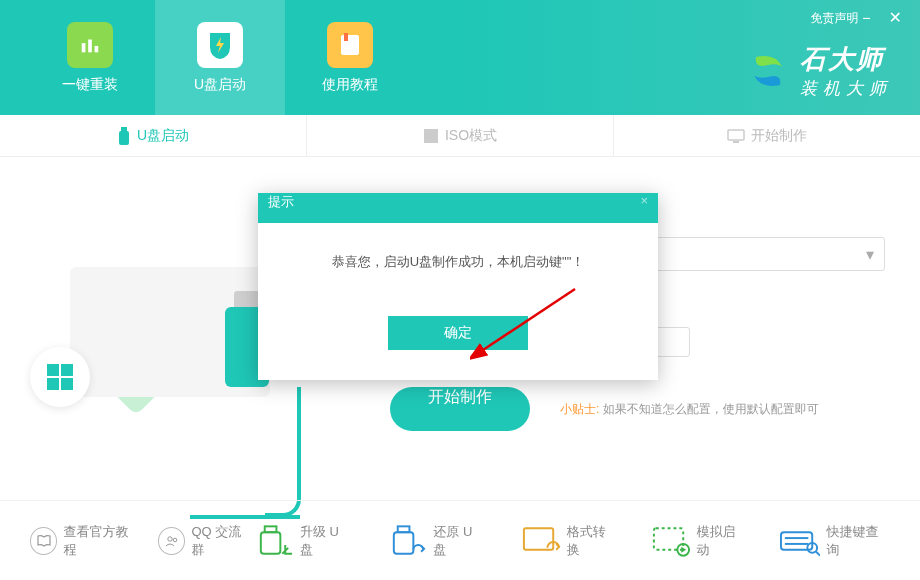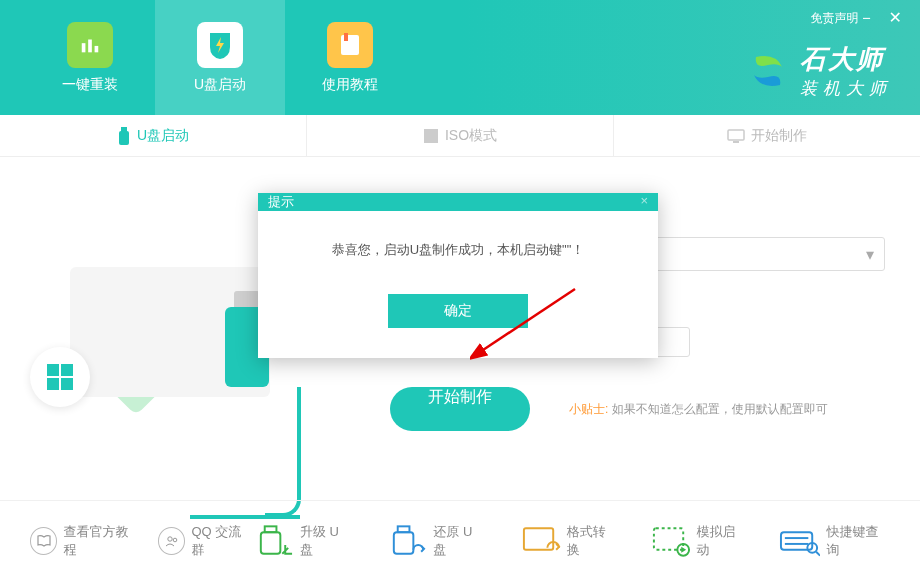--- a/index.html
+++ b/index.html
@@ -57,7 +57,7 @@
 
 
 .modal { position: absolute; left: 258px; top: 193px; width: 400px; background: #fff; box-shadow: 0 4px 20px rgba(0,0,0,0.25); }
-.modal-header { height: 18px; background: #1fc7b7; color: #fff; font-size: 13px; display: flex; align-items: flex-start; padding: 0 10px; }
+.modal-header { height: 30px; background: #1fc7b7; color: #fff; font-size: 13px; display: flex; align-items: flex-start; padding: 0 10px; }
 .modal-close { margin-left: auto; cursor: pointer; opacity: 0.6; }
 .modal-body { padding: 30px 20px 20px; text-align: center; font-size: 13px; color: #555; }
 .modal-btn { width: 140px; height: 34px; background: #1fc7b7; color: #fff; display: flex; align-items: center; justify-content: center; margin: 35px auto 10px; cursor: pointer; font-size: 14px; }

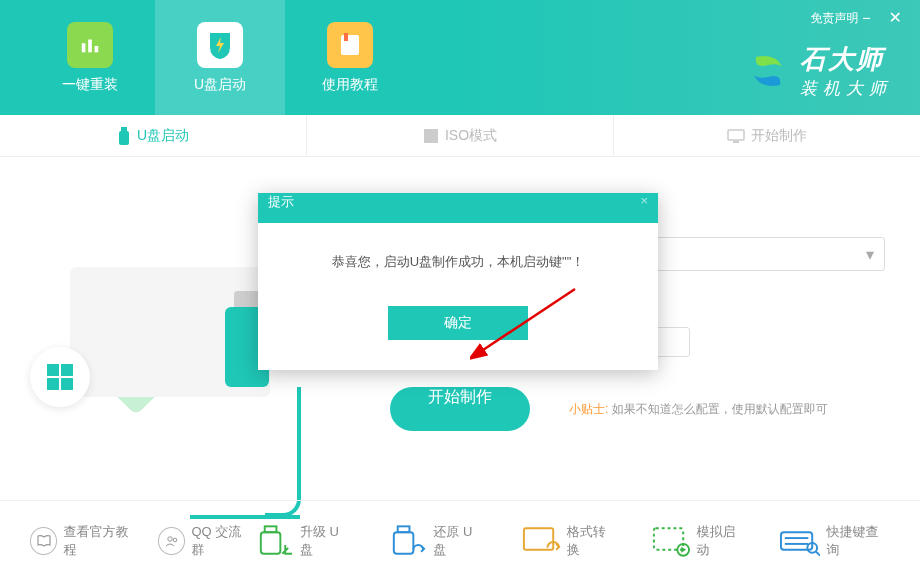--- a/index.html
+++ b/index.html
@@ -60,7 +60,7 @@
 .modal-header { height: 30px; background: #1fc7b7; color: #fff; font-size: 13px; display: flex; align-items: flex-start; padding: 0 10px; }
 .modal-close { margin-left: auto; cursor: pointer; opacity: 0.6; }
 .modal-body { padding: 30px 20px 20px; text-align: center; font-size: 13px; color: #555; }
-.modal-btn { width: 140px; height: 34px; background: #1fc7b7; color: #fff; display: flex; align-items: center; justify-content: center; margin: 35px auto 10px; cursor: pointer; font-size: 14px; }
+.modal-btn { width: 140px; height: 34px; background: #1fc7b7; color: #fff; display: flex; align-items: center; justify-content: center; margin: 45px auto 10px; cursor: pointer; font-size: 14px; }
 
 .arrow { position: absolute; left: 470px; top: 284px; pointer-events: none; }
 .green-badge{position:absolute;left:78px;top:185px;width:36px;height:36px;background:#c7f0d4;border-radius:8px;transform:rotate(45deg);}

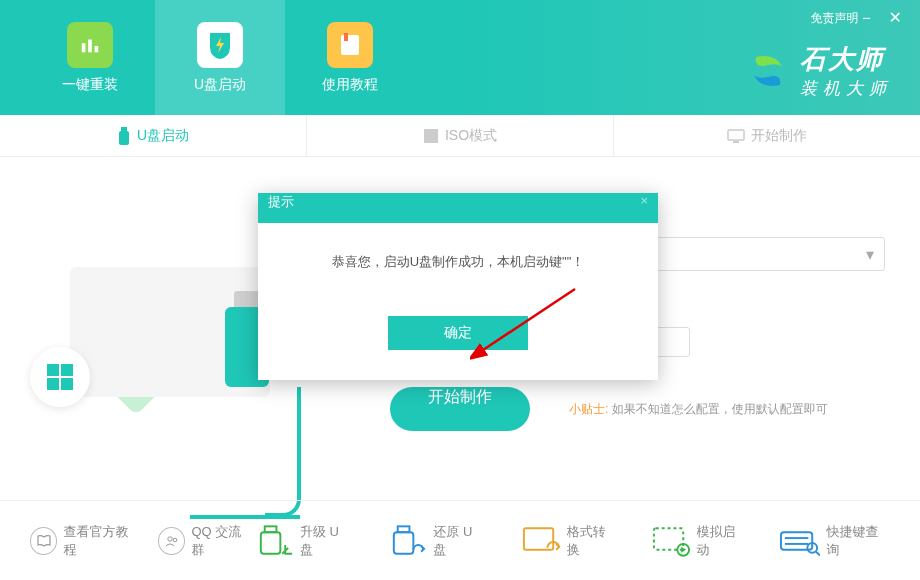--- a/index.html
+++ b/index.html
@@ -43,7 +43,7 @@
 .input-box { position: absolute; right: 230px; top: 170px; width: 110px; height: 30px; border: 1px solid #ddd; border-radius: 3px; }
 
 .start-btn { position: absolute; left: 390px; top: 230px; width: 140px; height: 44px; border-radius: 22px; background: #1fc7b7; color: #fff; display: flex; justify-content: center; font-size: 16px; cursor: pointer; }
-.tip-text { position: absolute; left: 560px; top: 244px; font-size: 12px; margin-left: 9px; }
+.tip-text { position: absolute; left: 560px; top: 244px; font-size: 12px; }
 .tip-label { color: #ff9933; }
 .tip-content { color: #999; }
 

